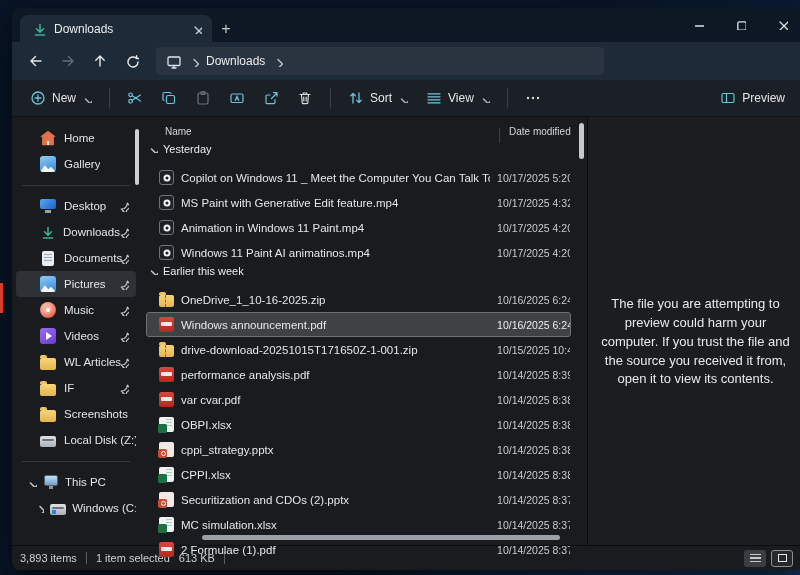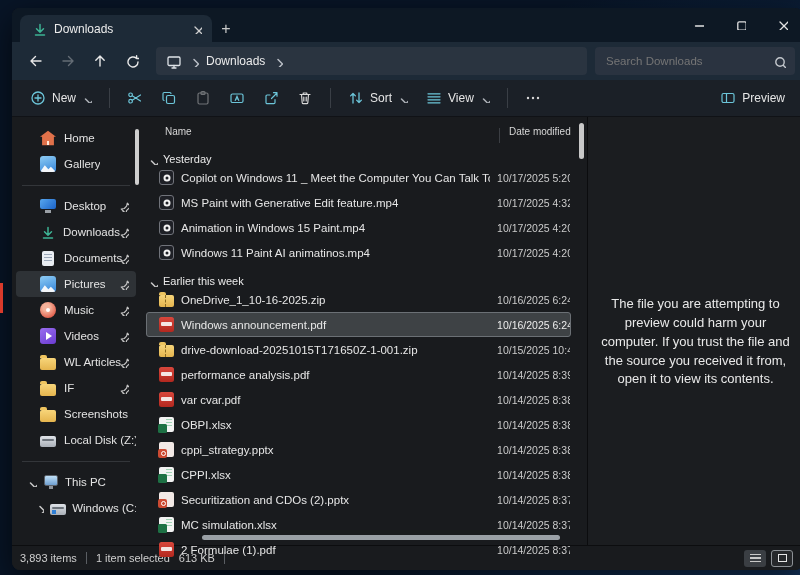--- a/index.html
+++ b/index.html
@@ -320,14 +320,6 @@
           </svg>
         </span>
     </div>
-    <div class="searchbox">
-      <input placeholder="Search Downloads" style="">
-      <span class="mag">
-          <svg>
-            <use href="#sym-search"></use>
-          </svg>
-        </span>
-    </div>
   </div>
 
   <div class="toolbar">

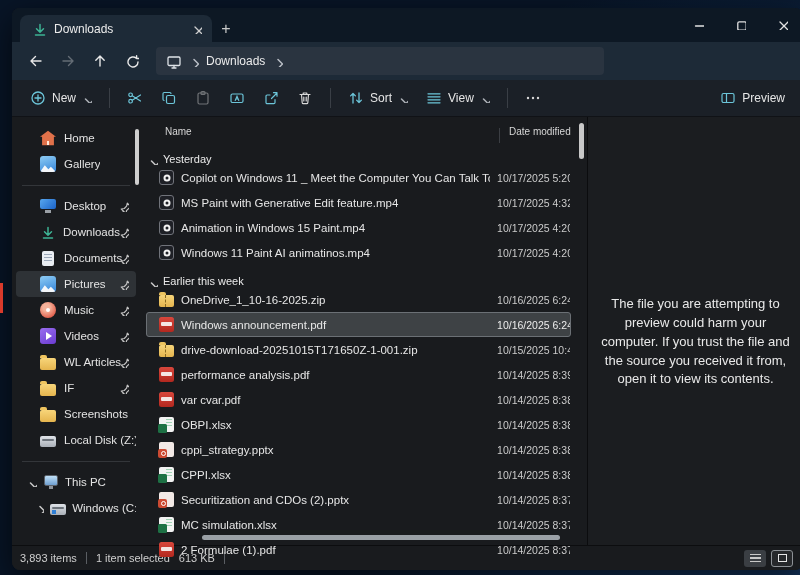--- a/index.html
+++ b/index.html
@@ -107,7 +107,7 @@
   .hname{width:338px}
   .hdate{position:relative;padding-left:6px;white-space:nowrap}
   .hdate::before{content:"";position:absolute;left:-4px;top:2px;height:15px;width:1px;background:#3b3e43}
-  .rowg{height:22px;display:flex;align-items:flex-end;gap:5px;padding-left:8px;font-size:11px;color:#eaeaea}
+  .rowg{height:22px;display:flex;align-items:flex-start;gap:5px;padding-left:8px;font-size:11px;color:#eaeaea}
   .rowg .chev{color:#c9c9c9;display:flex}
   .rowg .chev svg{width:10px;height:10px}
   .row{height:23px;display:flex;align-items:center;gap:7px;margin:0 16px 0 6px;padding-left:12px;

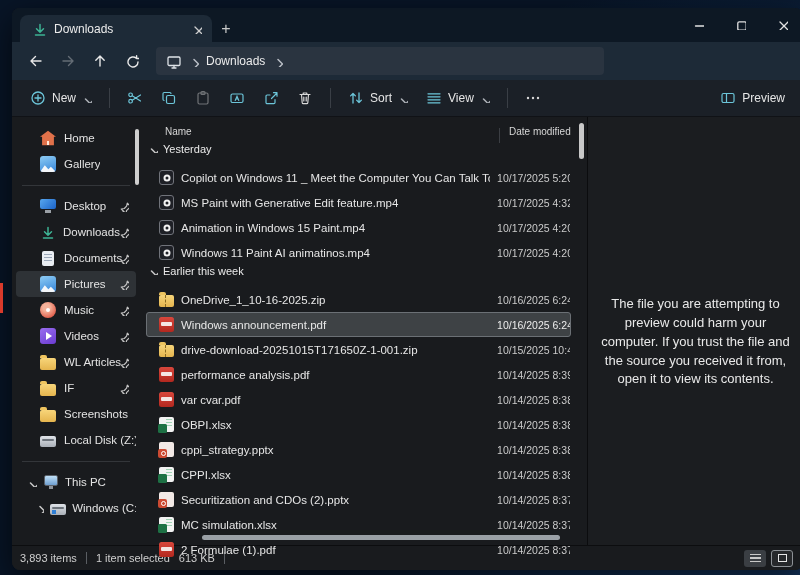--- a/index.html
+++ b/index.html
@@ -547,7 +547,7 @@
       </div>
       <div class="row">
         <span class="fi fi-mp4"></span>
-        <span class="f-name">Animation in Windows 15 Paint.mp4</span>
+        <span class="f-name">Animation in Windows 11 Paint.mp4</span>
         <span class="f-date">10/17/2025 4:20</span>
       </div>
       <div class="row">

